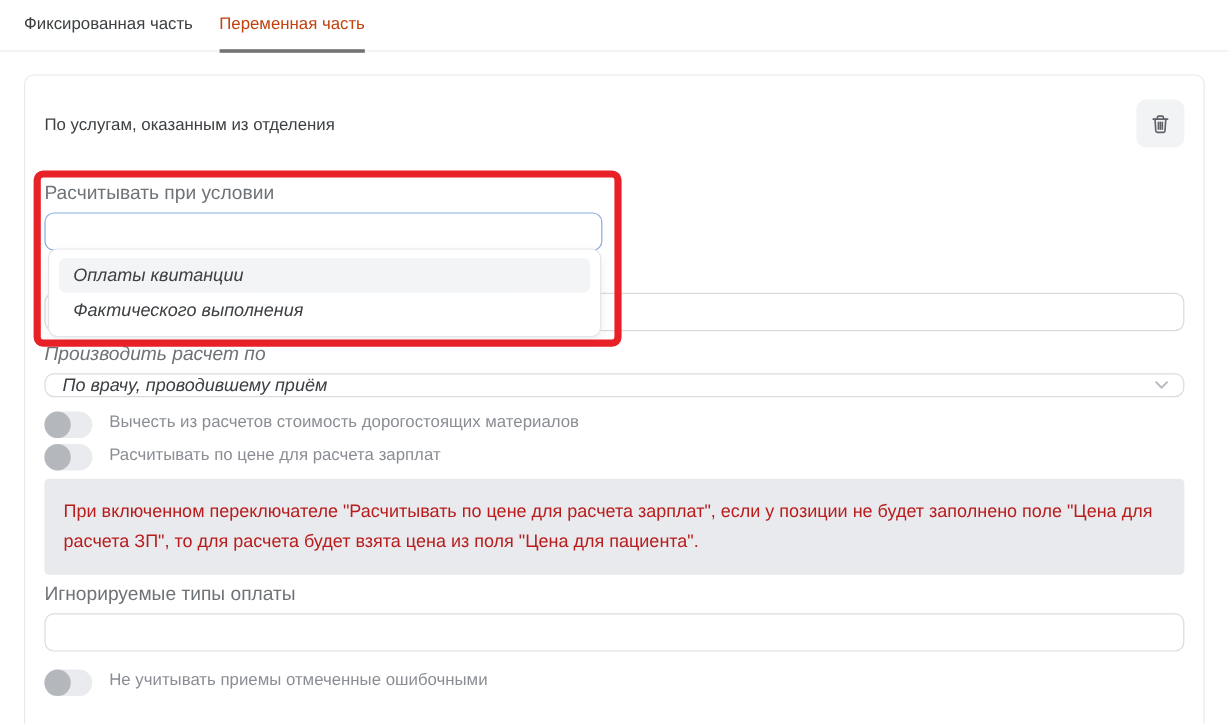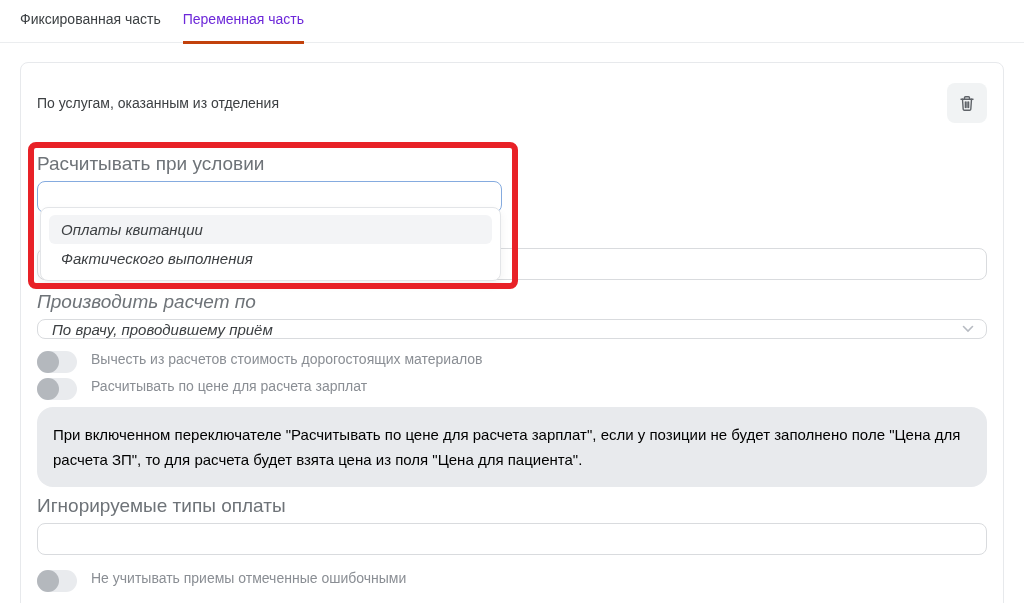--- a/index.html
+++ b/index.html
@@ -11,7 +11,7 @@
   
   .tabbar{display:flex;gap:22px;padding:0 0 0 20px;border-bottom:1px solid #ebedef;}
   .tab{font-size:14px;color:#3c4043;padding:11px 0 12px;cursor:pointer;white-space:nowrap;}
-  .tab.active{color:#6d28d9;border-bottom:3px solid #c2410c;margin-bottom:-2px;padding-bottom:14px;}
+  .tab.active{color:#c2410c;border-bottom:3px solid #737373;margin-bottom:-2px;padding-bottom:14px;}
   
   .card{
     margin:19px 20px 0;border:1px solid #e7e9ec;border-radius:8px;

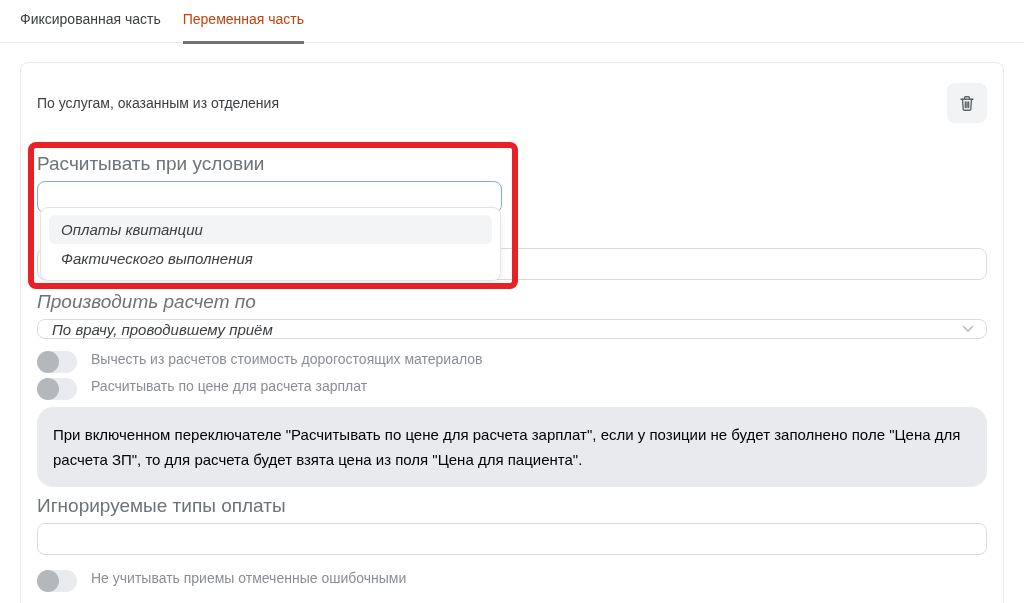--- a/index.html
+++ b/index.html
@@ -26,7 +26,7 @@
   .icon-btn svg{display:block;}
   
   .grid2{display:grid;grid-template-columns:1fr 1fr;column-gap:20px;}
-  .field label{display:block;font-size:19px;color:#6e7378;margin-bottom:6px;}
+  .field label{display:block;font-size:16px;color:#6e7378;margin-bottom:6px;}
   .input{
     width:100%;box-sizing:border-box;height:32px;border:1px solid #d9dbde;border-radius:8px;
     padding:0 12px;font-size:15px;color:#3d4043;background:#fff;outline:none;

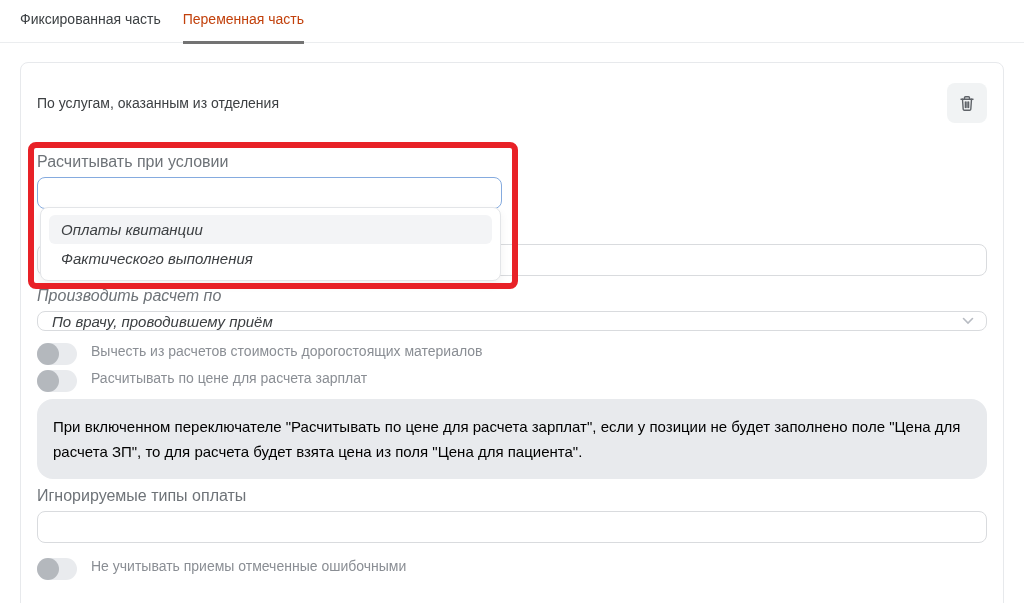--- a/index.html
+++ b/index.html
@@ -54,8 +54,8 @@
   .toggle-label{font-size:14px;color:#8a8e94;}
   
   .info{
-    margin-top:7px;background:#e8eaed;border-radius:16px;padding:15px 16px;
-    font-size:15px;line-height:25px;color:#000000;
+    margin-top:7px;background:#e8eaed;border-radius:4px;padding:15px 16px;
+    font-size:15px;line-height:25px;color:#b91c1c;
   }
   
   .bottom-field{margin-top:8px;}

